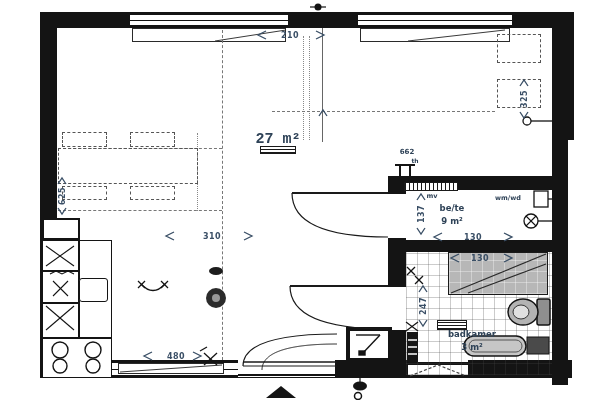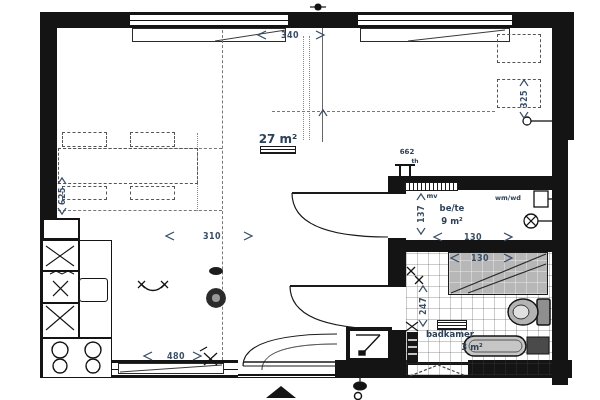--- a/index.html
+++ b/index.html
@@ -276,7 +276,7 @@
     <polygon points="266,398 296,398 281,386" fill="#141414"></polygon>
   </svg>
 
-  <span class="dim" style="left:290px;top:35px;">340</span>
+  <span class="dim" style="left:290px;top:35px;">210</span>
   <span class="dim" style="left:212px;top:236px;">310</span>
   <span class="dim" style="left:176px;top:356px;">480</span>
   <span class="vdim" style="left:62px;top:196px;">625</span>

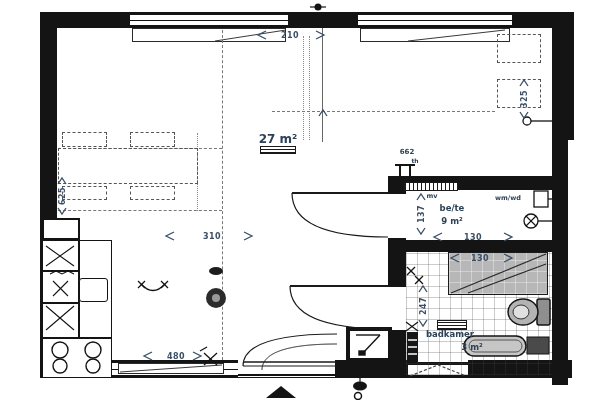--- a/index.html
+++ b/index.html
@@ -286,7 +286,7 @@
   <span class="dim" style="left:480px;top:258px;">130</span>
   <span class="vdim" style="left:423px;top:306px;">247</span>
 
-  <span class="rlabel" style="left:278px;top:139px;font-size:12px;">27 m²</span>
+  <span class="rlabel" style="left:278px;top:139px;font-size:15px;font-family:Liberation Mono, monospace;">27 m²</span>
   <span class="rlabel" style="left:452px;top:208px;">be/te</span>
   <span class="rlabel" style="left:452px;top:221px;">9 m²</span>
   <span class="tiny" style="left:508px;top:198px;">wm/wd</span>

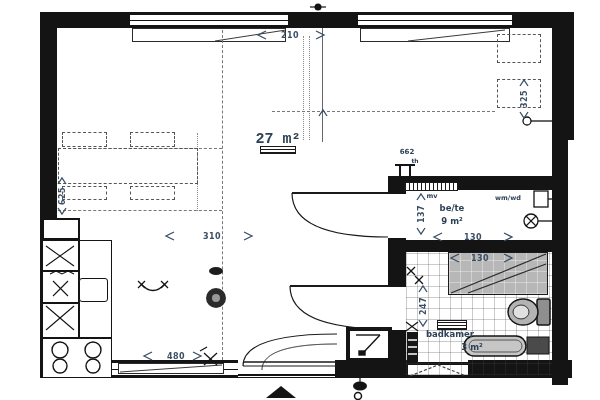--- a/index.html
+++ b/index.html
@@ -291,7 +291,7 @@
   <span class="rlabel" style="left:452px;top:221px;">9 m²</span>
   <span class="tiny" style="left:508px;top:198px;">wm/wd</span>
   <span class="tiny" style="left:432px;top:196px;">mv</span>
-  <span class="rlabel" style="left:450px;top:334px;">badkamer</span>
+  <span class="rlabel" style="left:472px;top:334px;">badkamer</span>
   <span class="rlabel" style="left:450px;top:347px;padding-left:44px;">3 m²</span>
   <span class="tiny" style="left:407px;top:152px;font-size:7px;">662</span>
   <span class="tiny" style="left:415px;top:160px;font-size:6px;">th</span>

